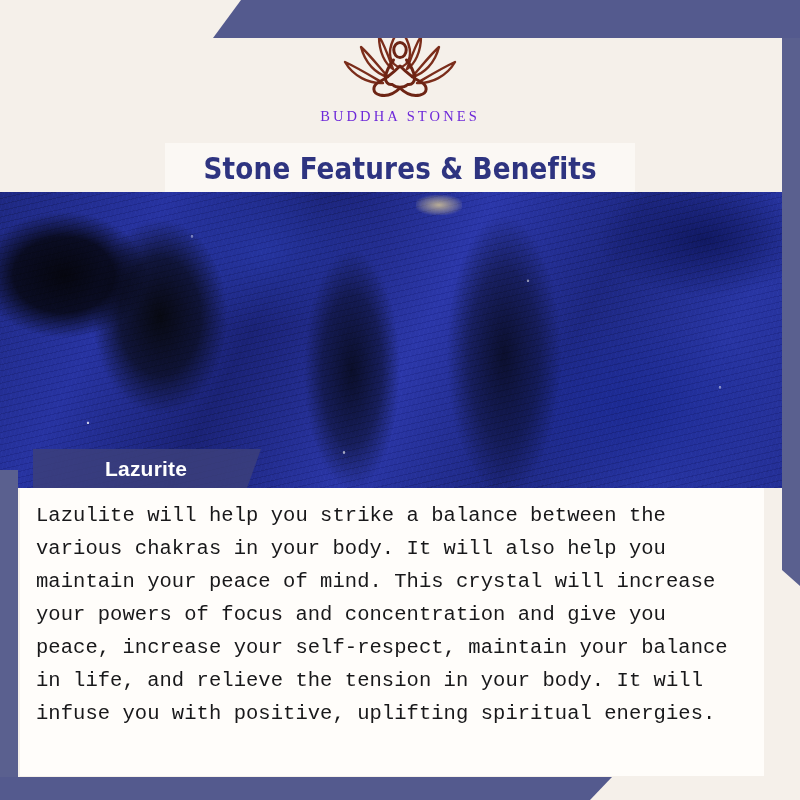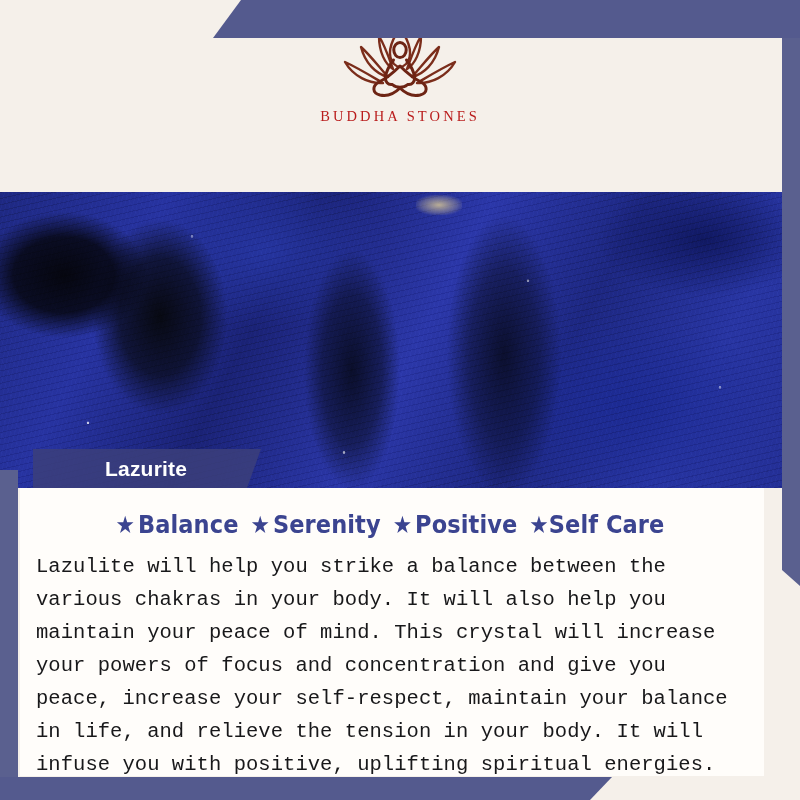--- a/index.html
+++ b/index.html
@@ -63,7 +63,7 @@
     font-family:"Liberation Serif", serif;
     font-size:14.5px;
     letter-spacing:3.1px;
-    color:#b91c1c;
+    color:#6d28d9;
     font-weight:400;
   }
 

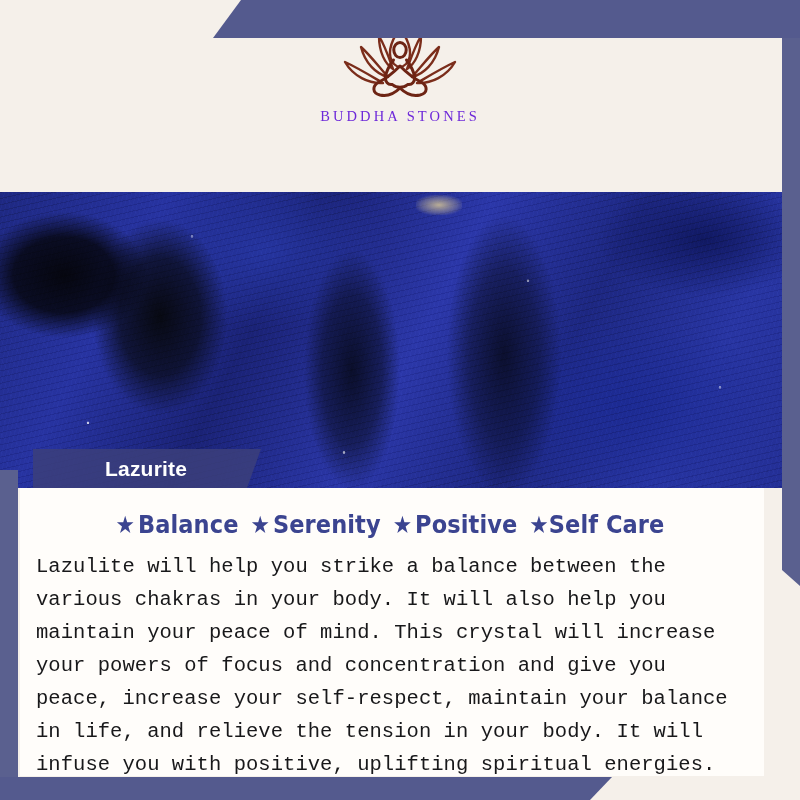--- a/index.html
+++ b/index.html
@@ -228,6 +228,9 @@
     <div class="highlight-tan"></div>
   </div>
 
+  <div class="title-plate">
+    <div class="title">Stone Features &amp; Benefits</div>
+  </div>
 
   <div class="name-tag">
     <div class="name">Lazurite</div>

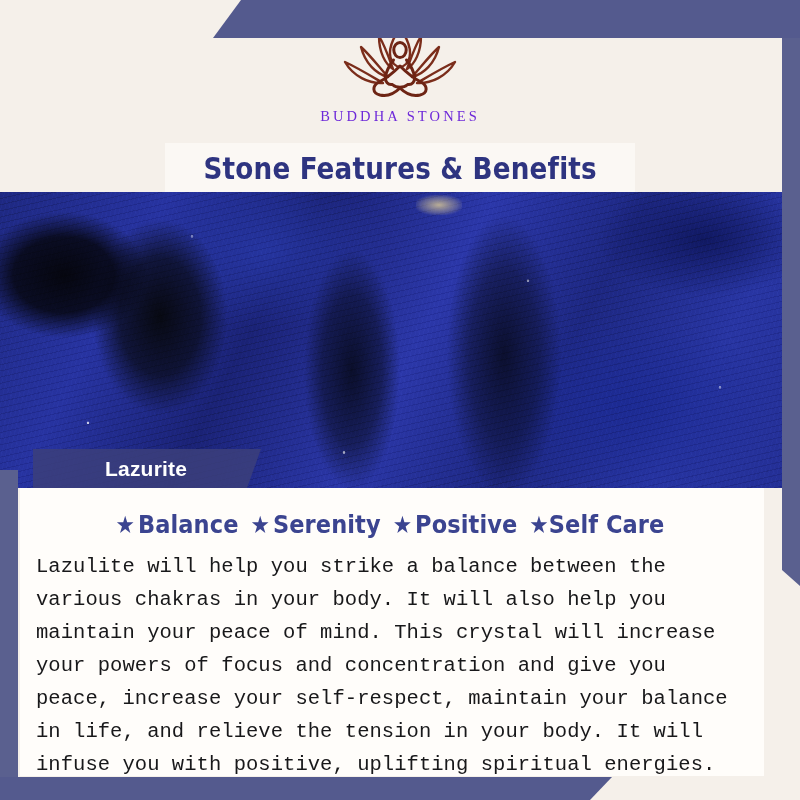--- a/index.html
+++ b/index.html
@@ -237,12 +237,6 @@
   </div>
 
   <div class="card">
-    <div class="benefits">
-      <span class="star">★</span><span class="b-word">Balance</span>
-      <span class="star">★</span><span class="b-word">Serenity</span>
-      <span class="star">★</span><span class="b-word">Positive</span>
-      <span class="star">★</span><span class="b-word tight">Self Care</span>
-    </div>
     <div class="body-copy">Lazulite will help you strike a balance between the various chakras in your body. It will also help you maintain your peace of mind. This crystal will increase your powers of focus and concentration and give you peace, increase your self-respect, maintain your balance in life, and relieve the tension in your body. It will infuse you with positive, uplifting spiritual energies.</div>
   </div>
 

